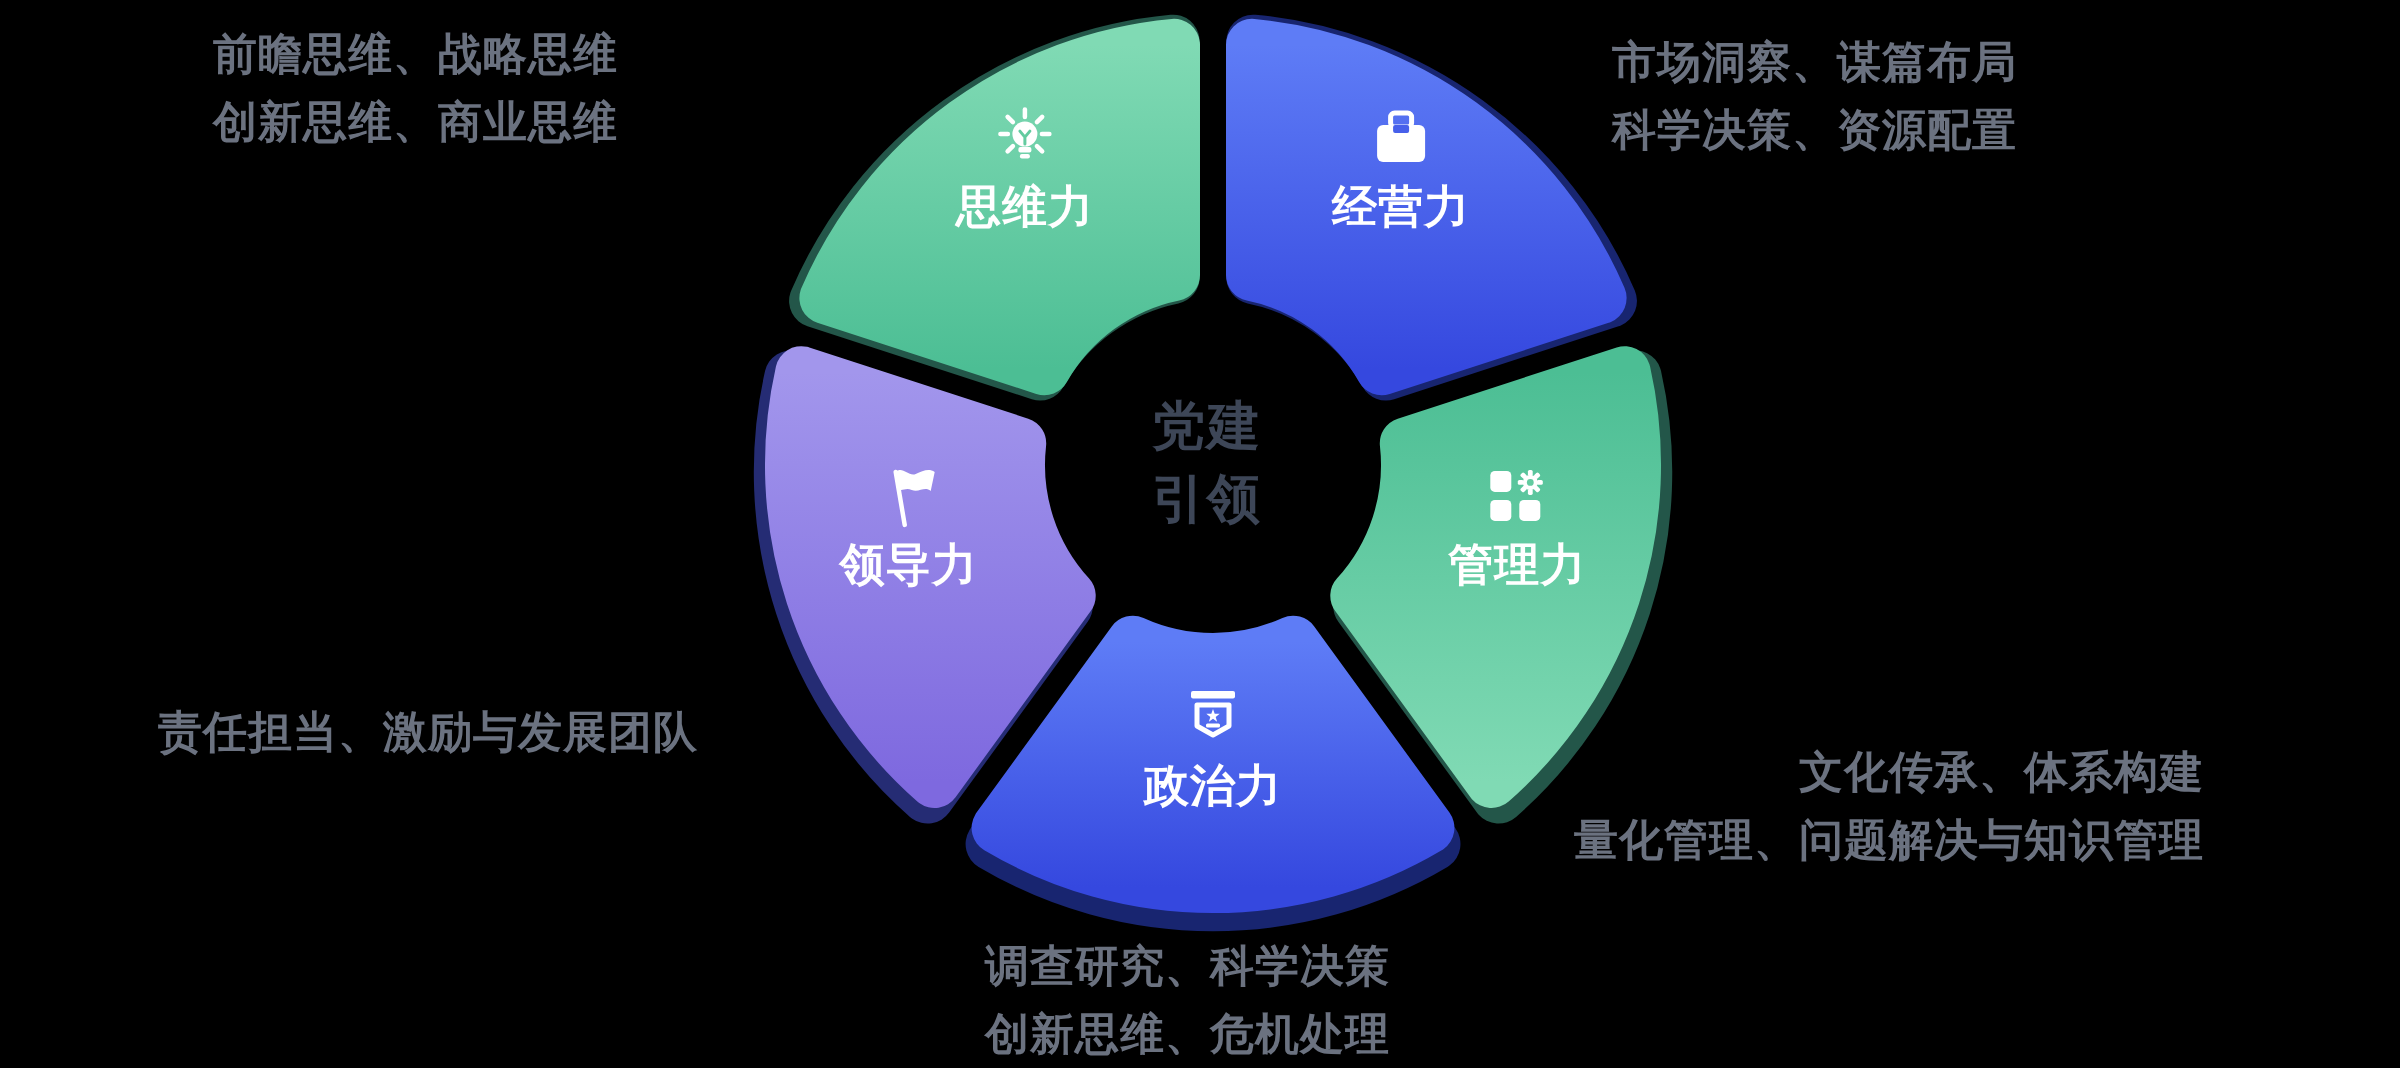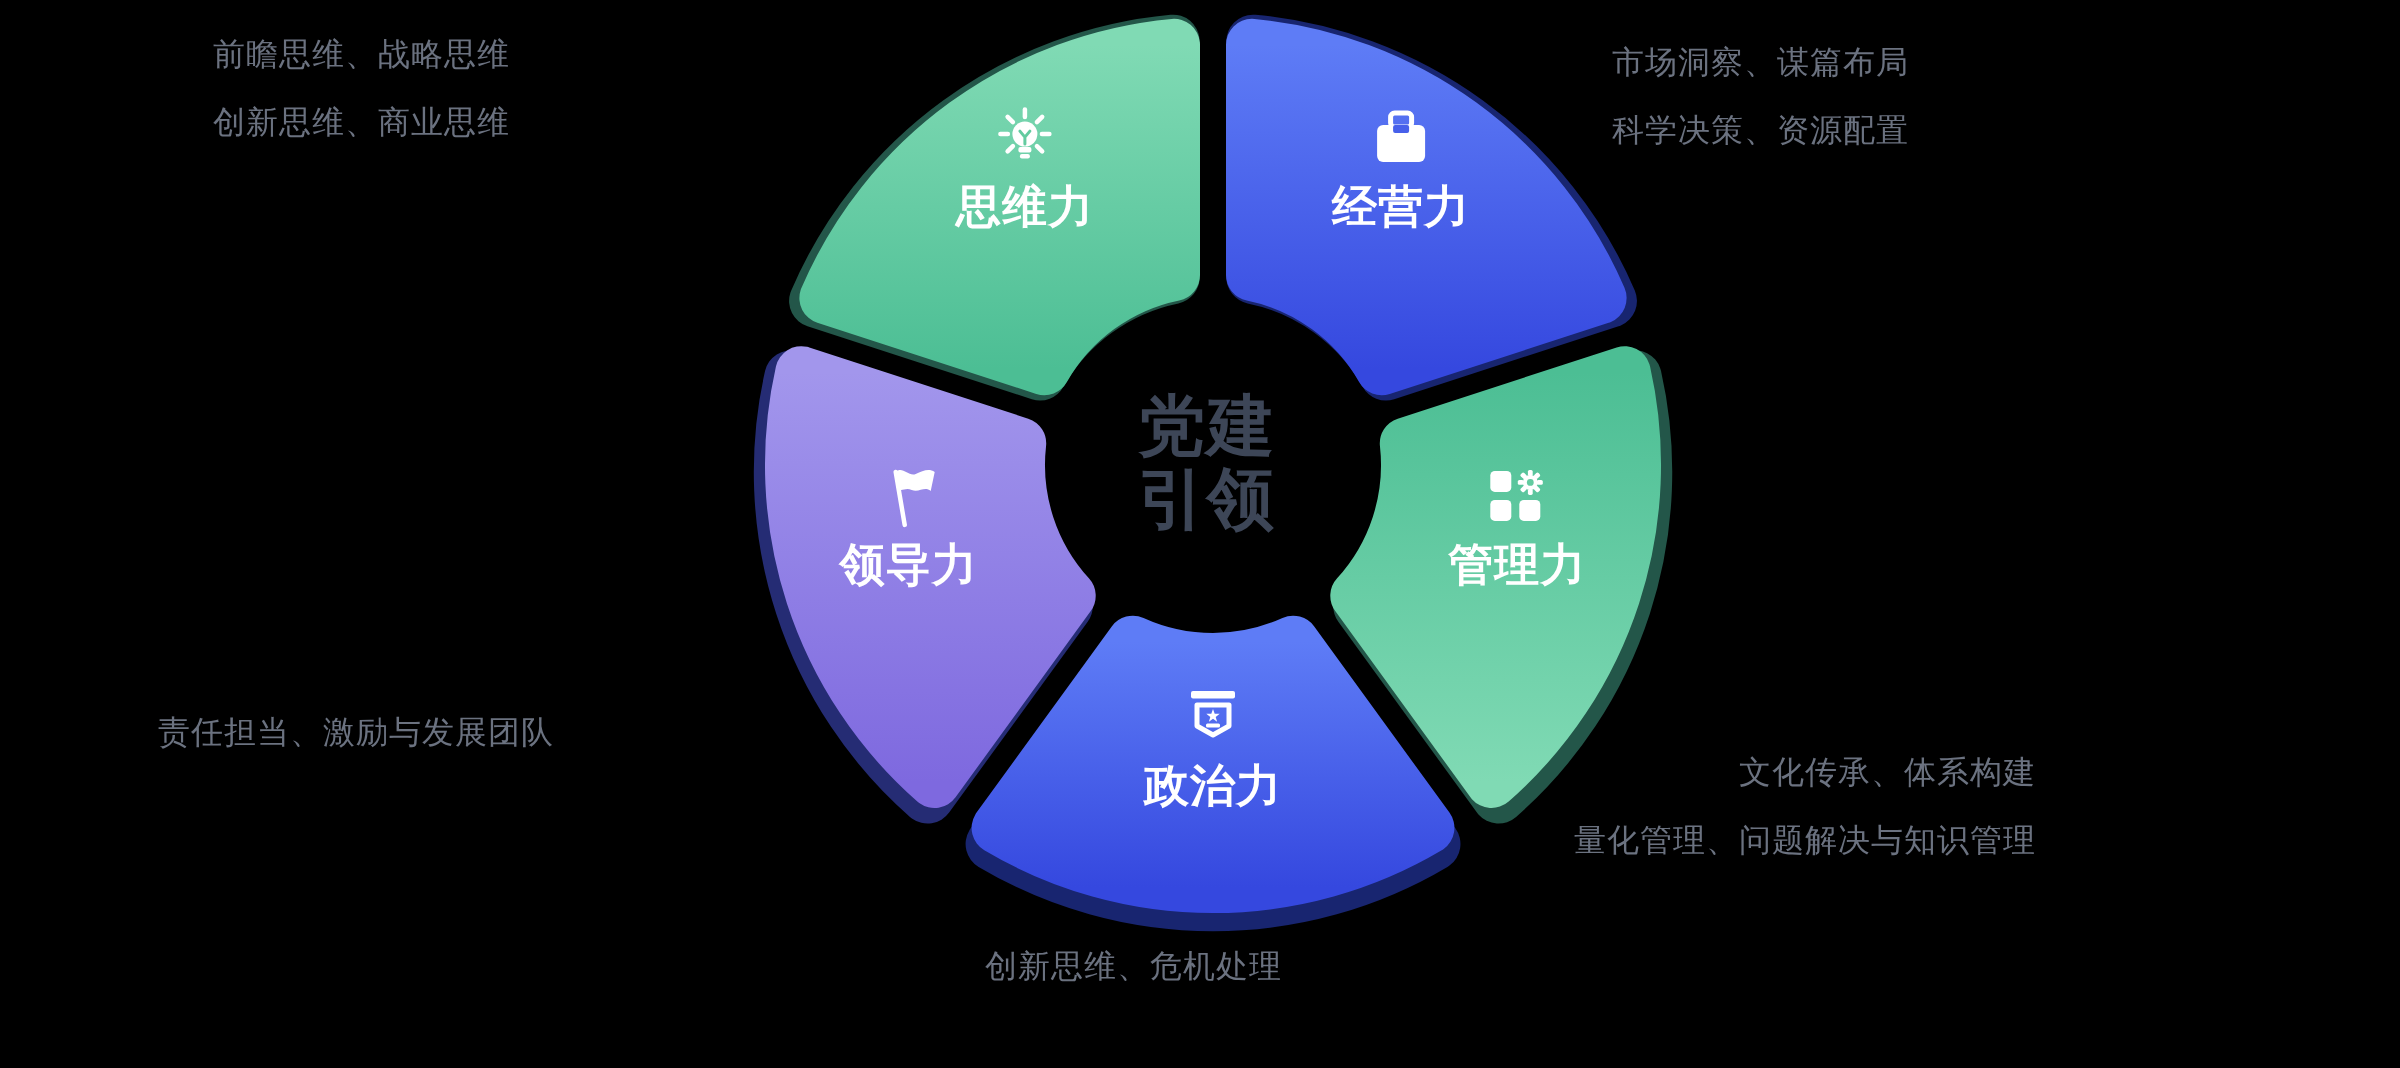--- a/index.html
+++ b/index.html
@@ -11,9 +11,9 @@
   #ring{position:absolute;left:0;top:0;}
   .annotation{
     position:absolute;
-    font-size:32px;line-height:68px;
+    font-size:44px;line-height:68px;
     color:var(--ann,#6B7280);
-    letter-spacing:1px;white-space:nowrap;
+    letter-spacing:1px;white-space:nowrap;font-weight:bold;
   }
   #ann-tl{left:213px;top:20px;}
   #ann-tr{left:1612px;top:28px;text-align:center;}

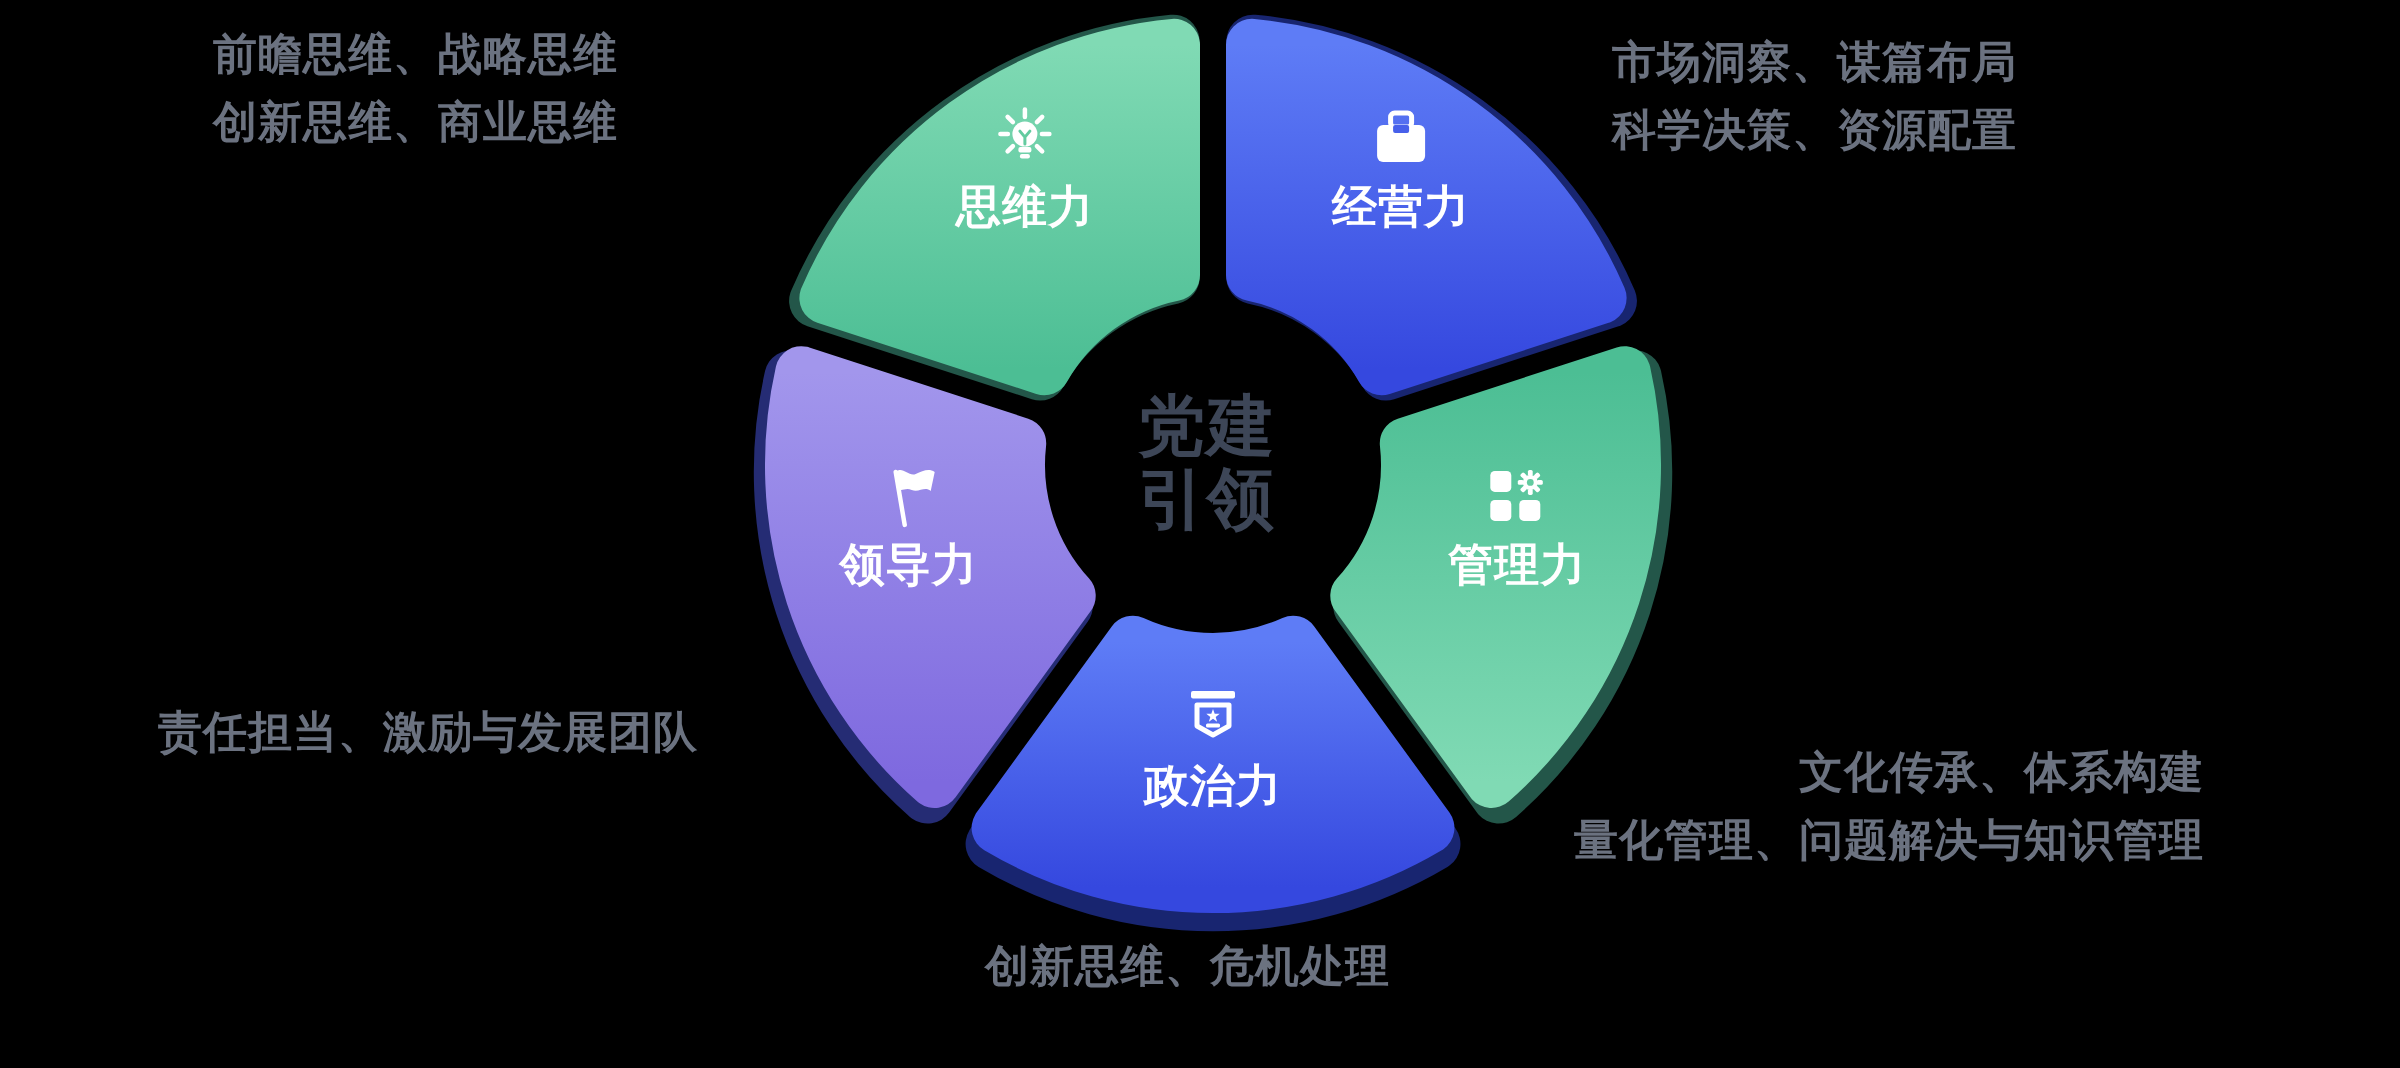--- a/index.html
+++ b/index.html
@@ -24,7 +24,7 @@
     position:absolute;left:1207px;top:462px;
     transform:translate(-50%,-50%);
     text-align:center;font-weight:bold;
-    font-size:67px;line-height:73px;letter-spacing:2px;
+    font-size:53px;line-height:73px;letter-spacing:2px;
     color:var(--ctr,#3D4657);
   }
 </style>

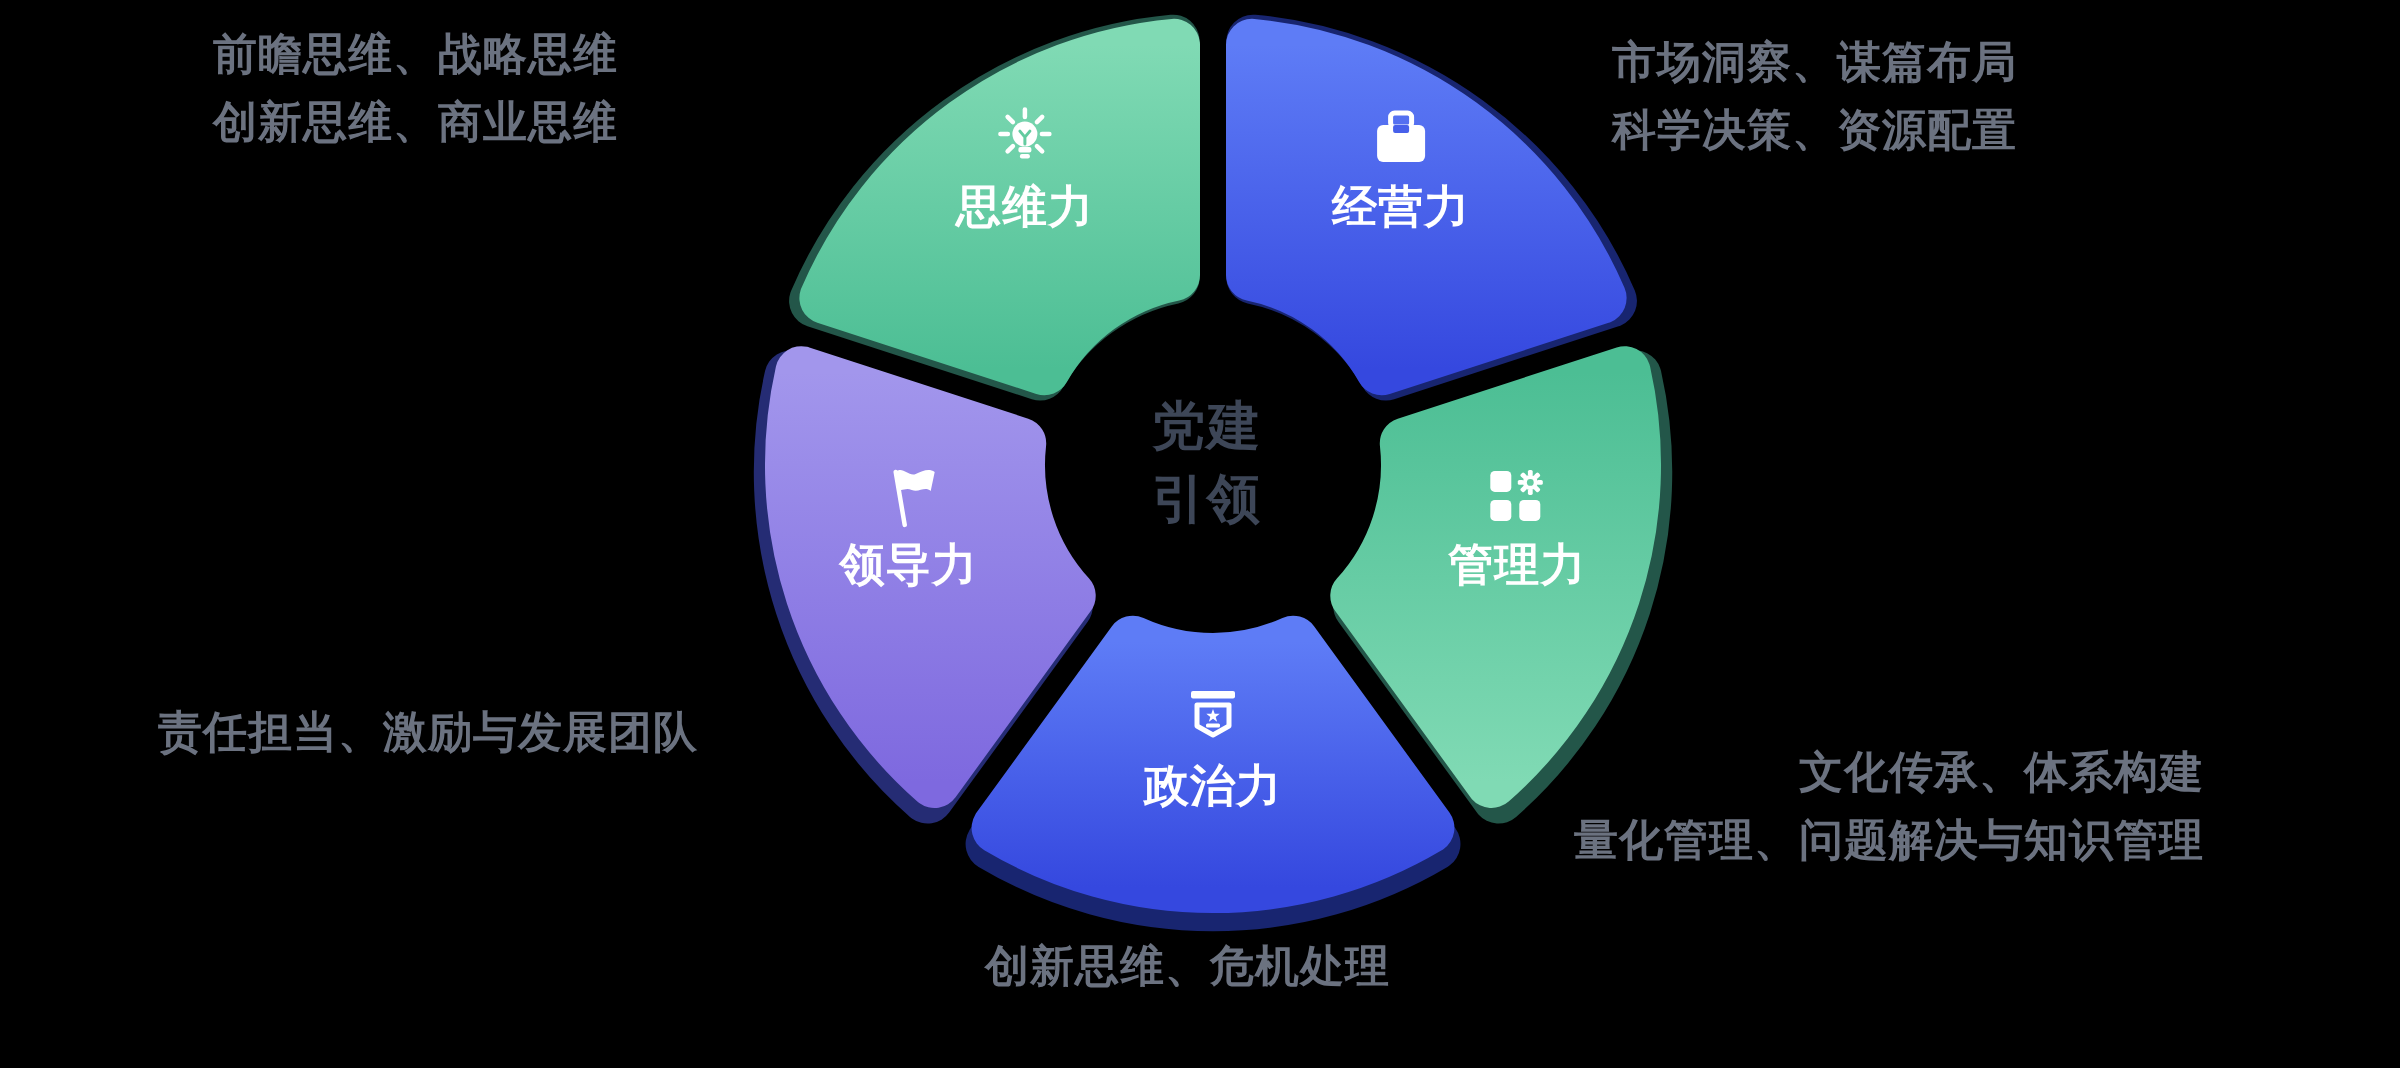--- a/index.html
+++ b/index.html
@@ -143,6 +143,7 @@
   </div>
 
   <div class="annotation" id="ann-bc">
+    <div>调查研究、科学决策</div>
     <div>创新思维、危机处理</div>
   </div>
 

